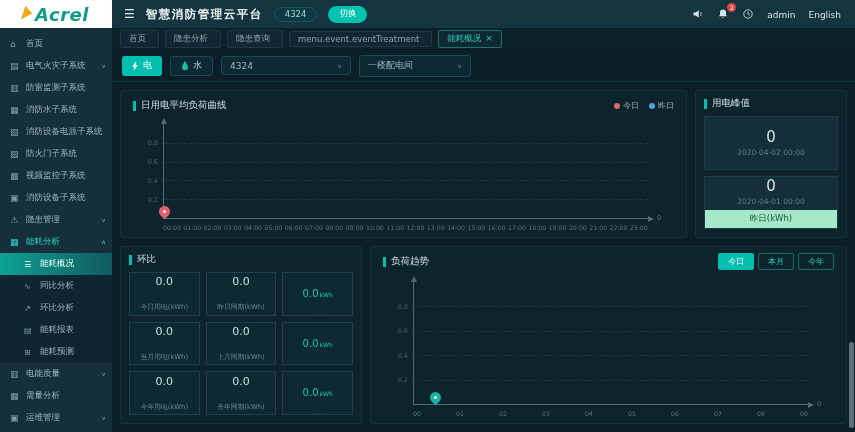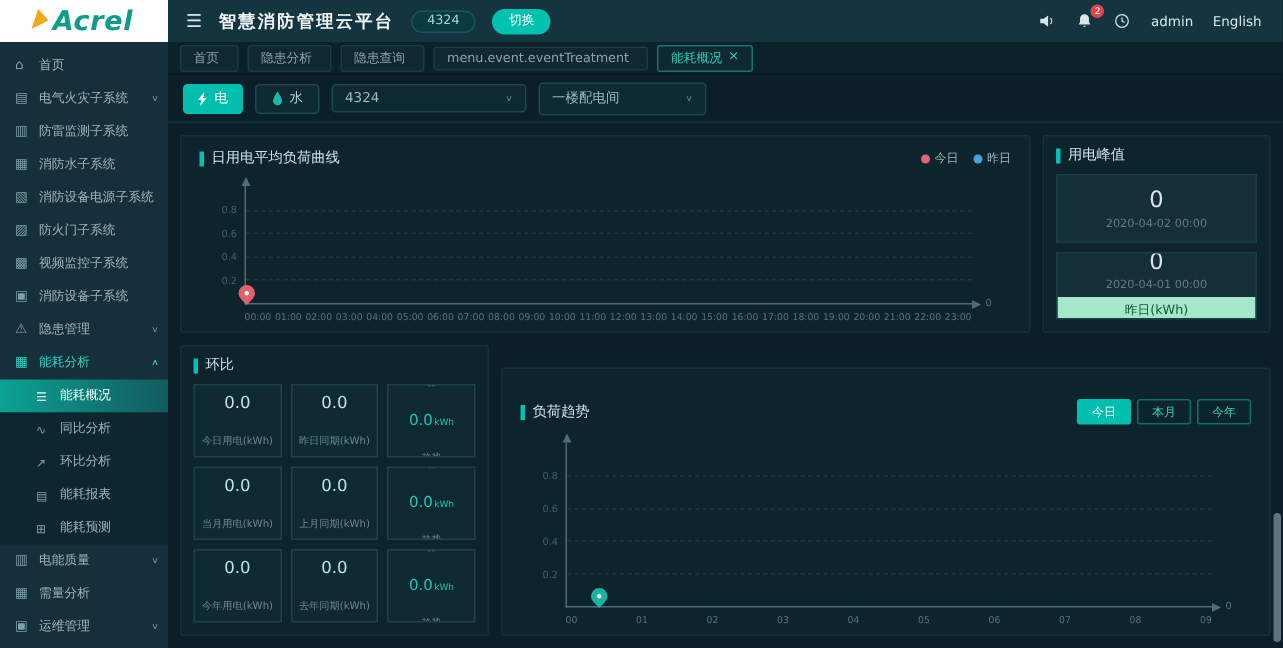--- a/index.html
+++ b/index.html
@@ -64,7 +64,7 @@
   .select .chev { color:#5f828c; font-size:7px; transform:scaleY(.8); }
 
   .content { flex:1; padding:8px; display:flex; flex-direction:column; gap:8px; overflow:hidden; }
-  .row1 { display:flex; gap:8px; height:132px; flex:none; }
+  .row1 { display:flex; gap:8px; height:148px; flex:none; }
   .row2 { display:flex; gap:8px; flex:1; min-height:0; }
   .panel { background:#0d242d; border:1px solid #153038; border-radius:2px; }
   .panel.chart1 { flex:1; padding:8px 12px 6px 12px; display:flex; flex-direction:column; min-width:0; }

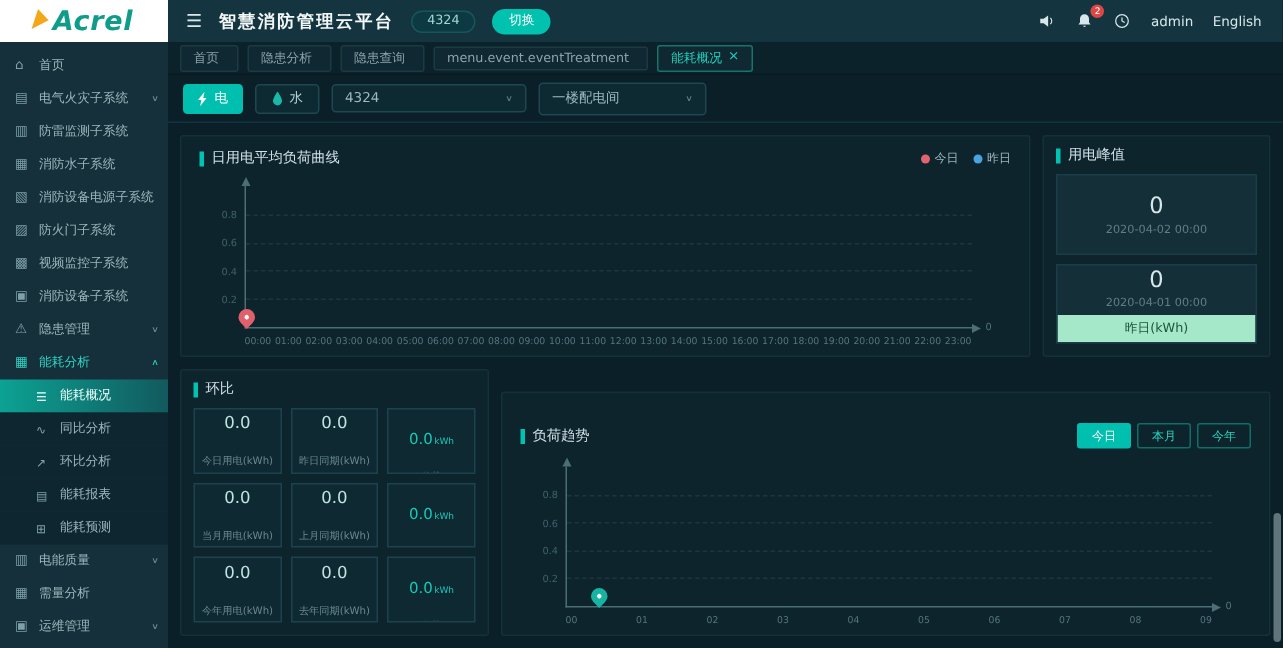--- a/index.html
+++ b/index.html
@@ -69,7 +69,7 @@
   .panel { background:#0d242d; border:1px solid #153038; border-radius:2px; }
   .panel.chart1 { flex:1; padding:8px 12px 6px 12px; display:flex; flex-direction:column; min-width:0; }
   .panel.peak { width:152px; flex:none; padding:6px 8px 8px 8px; display:flex; flex-direction:column; gap:6px; }
-  .panel.huanbi { width:206px; flex:none; padding:6px 8px 8px 8px; display:flex; flex-direction:column; }
+  .panel.huanbi { width:242px; flex:none; padding:6px 8px 8px 8px; display:flex; flex-direction:column; }
   .panel.load { flex:1; padding:20px 12px 6px 12px; display:flex; flex-direction:column; min-width:0;margin-top:15px; }
 
   .sec-head { display:flex; align-items:center; gap:5px; flex:none; }

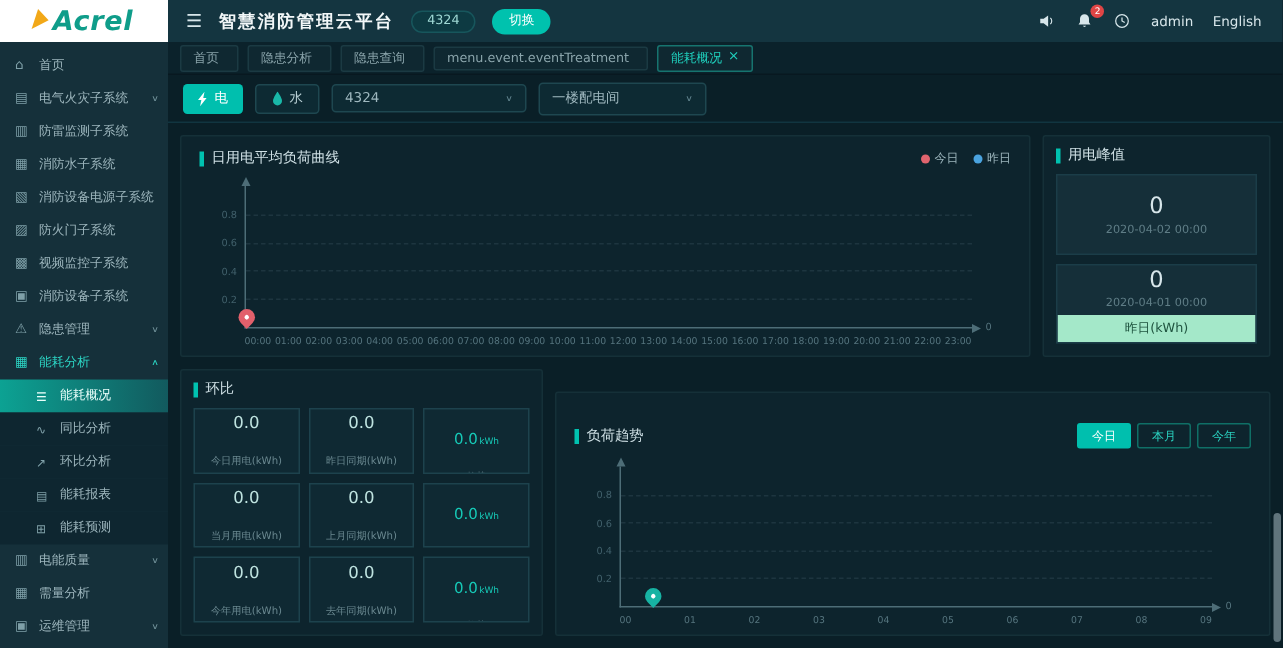--- a/index.html
+++ b/index.html
@@ -70,7 +70,7 @@
   .panel.chart1 { flex:1; padding:8px 12px 6px 12px; display:flex; flex-direction:column; min-width:0; }
   .panel.peak { width:152px; flex:none; padding:6px 8px 8px 8px; display:flex; flex-direction:column; gap:6px; }
   .panel.huanbi { width:242px; flex:none; padding:6px 8px 8px 8px; display:flex; flex-direction:column; }
-  .panel.load { flex:1; padding:20px 12px 6px 12px; display:flex; flex-direction:column; min-width:0;margin-top:15px; }
+  .panel.load { flex:1; padding:6px 12px 6px 12px; display:flex; flex-direction:column; min-width:0; }
 
   .sec-head { display:flex; align-items:center; gap:5px; flex:none; }
   .sec-bar { width:3px; height:10px; background:#00c2b0; flex:none; }

